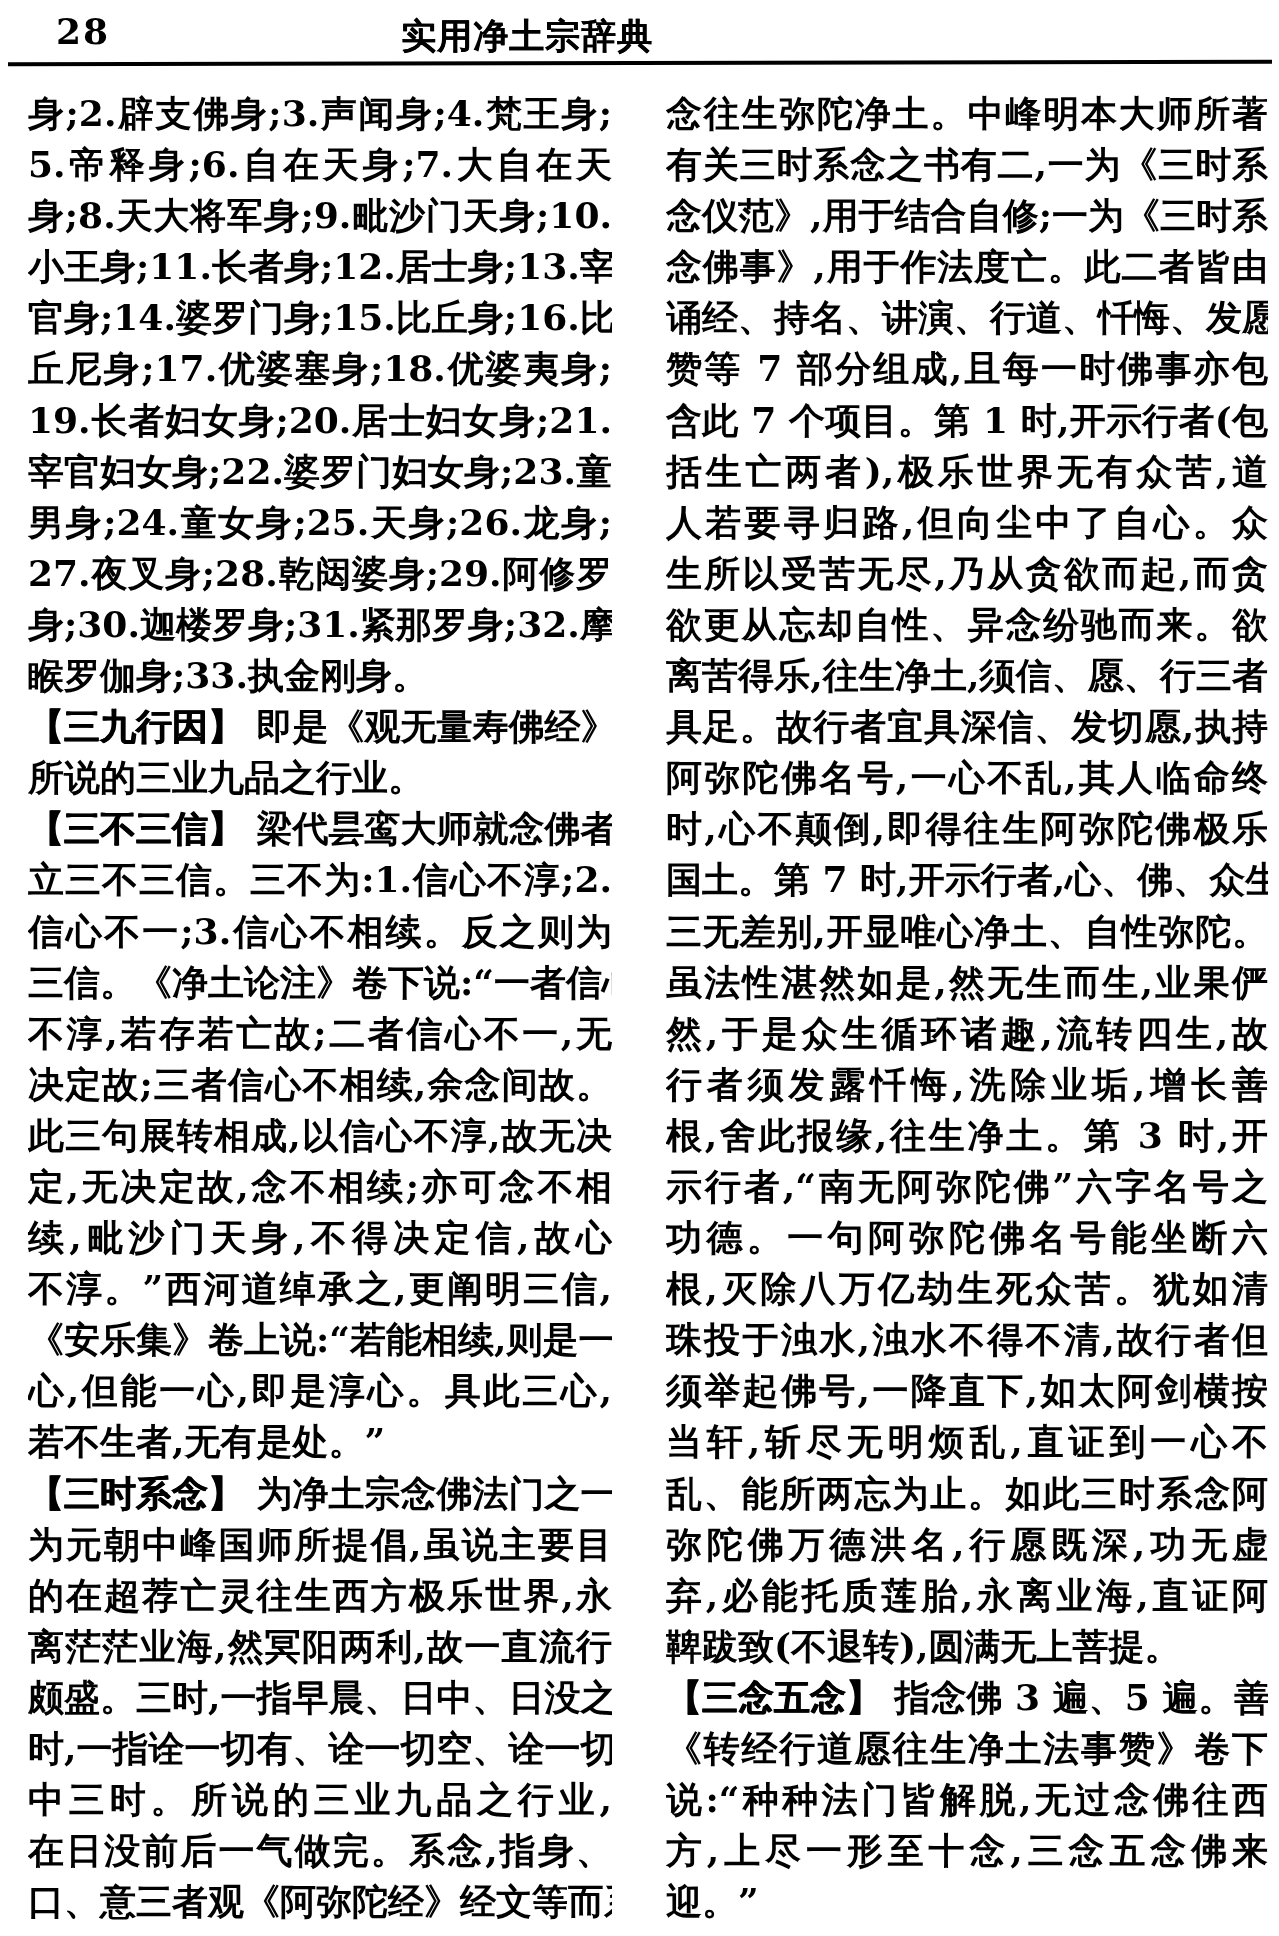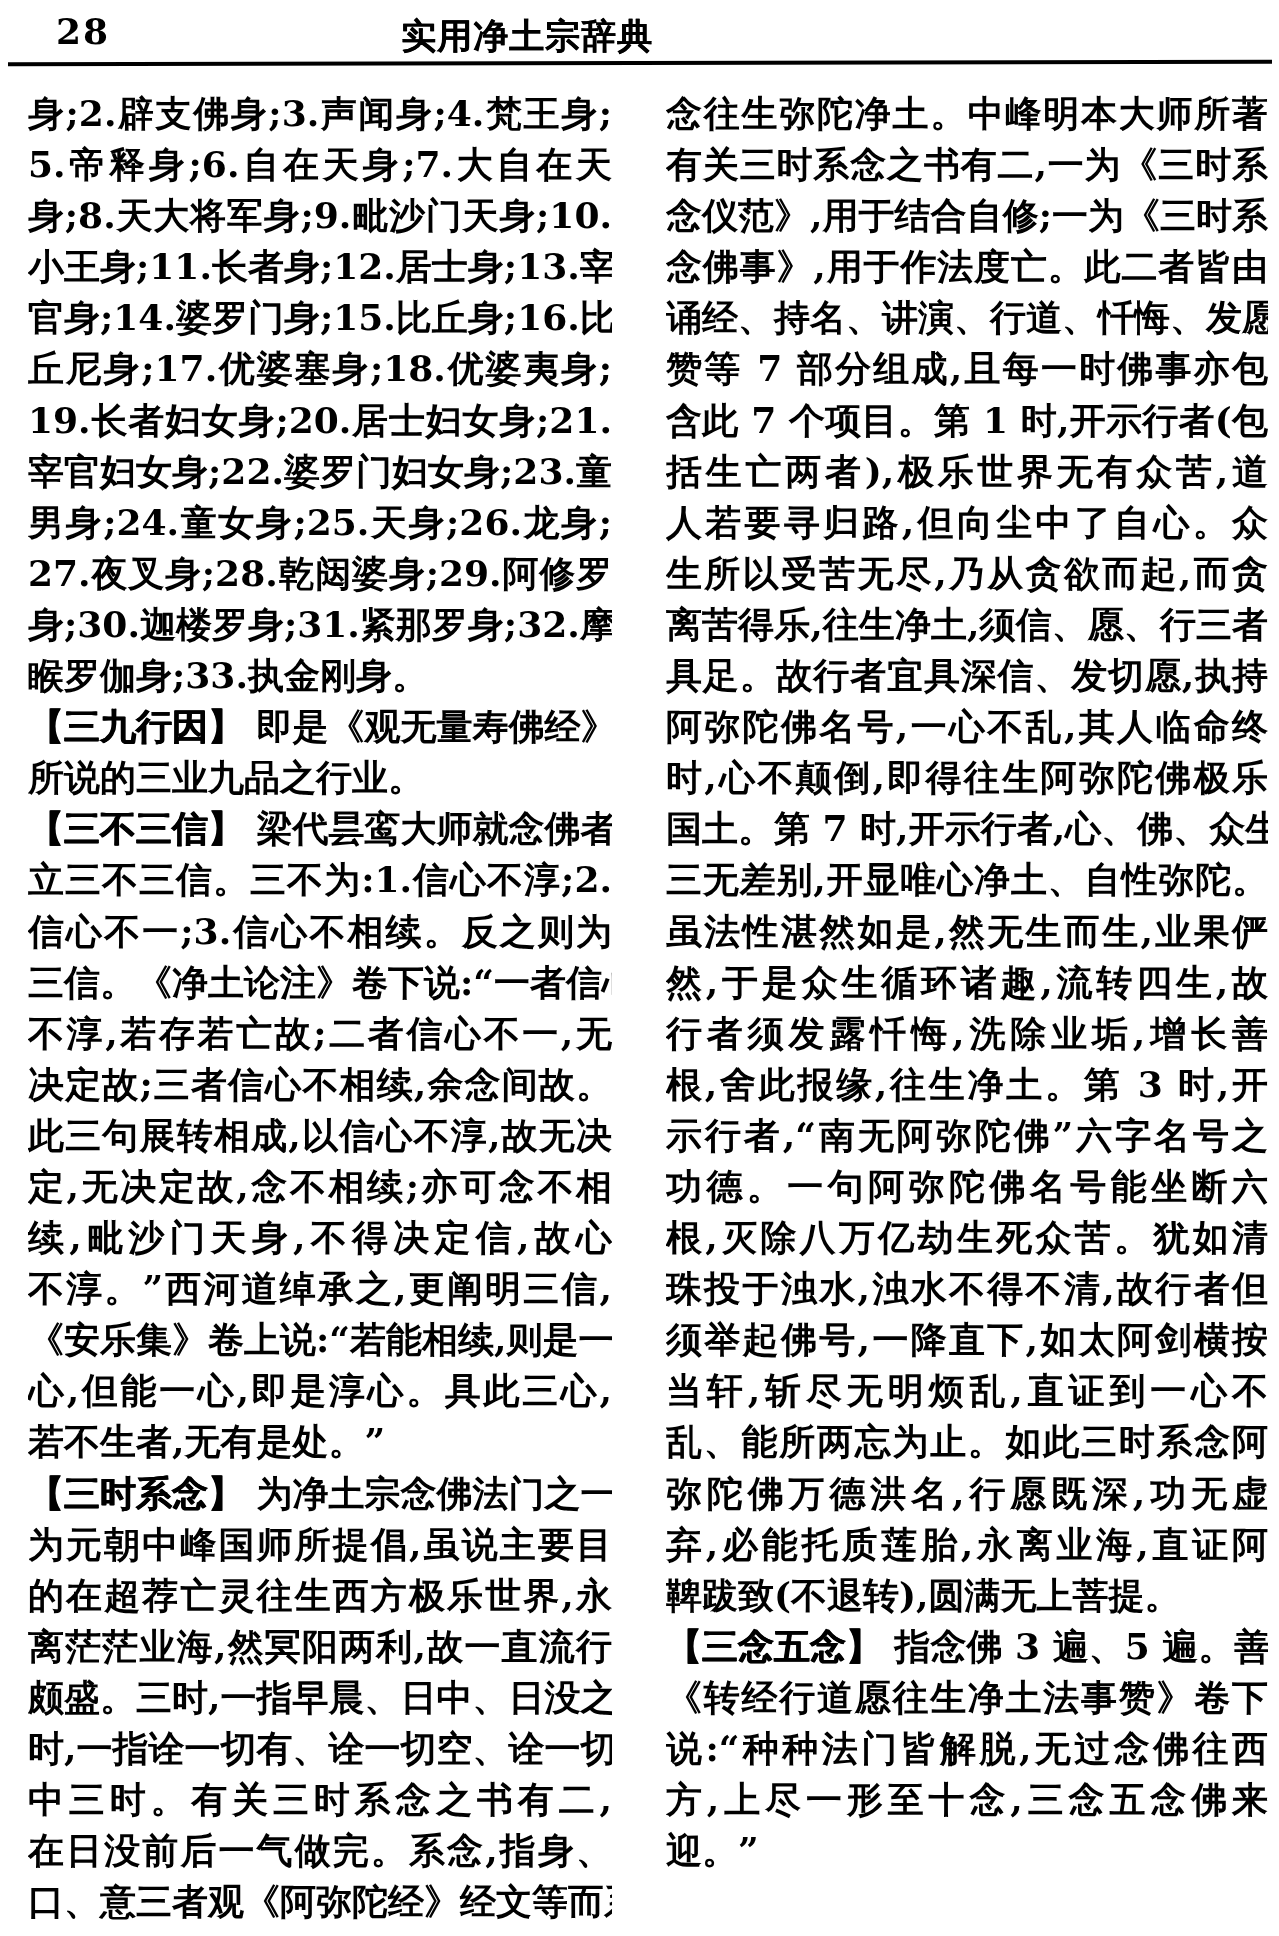--- a/index.html
+++ b/index.html
@@ -127,6 +127,7 @@
       <div class="line">括生亡两者),极乐世界无有众苦,道</div>
       <div class="line">人若要寻归路,但向尘中了自心。众</div>
       <div class="line">生所以受苦无尽,乃从贪欲而起,而贪</div>
+      <div class="line">欲更从忘却自性、异念纷驰而来。欲</div>
       <div class="line">离苦得乐,往生净土,须信、愿、行三者</div>
       <div class="line">具足。故行者宜具深信、发切愿,执持</div>
       <div class="line">阿弥陀佛名号,一心不乱,其人临命终</div>

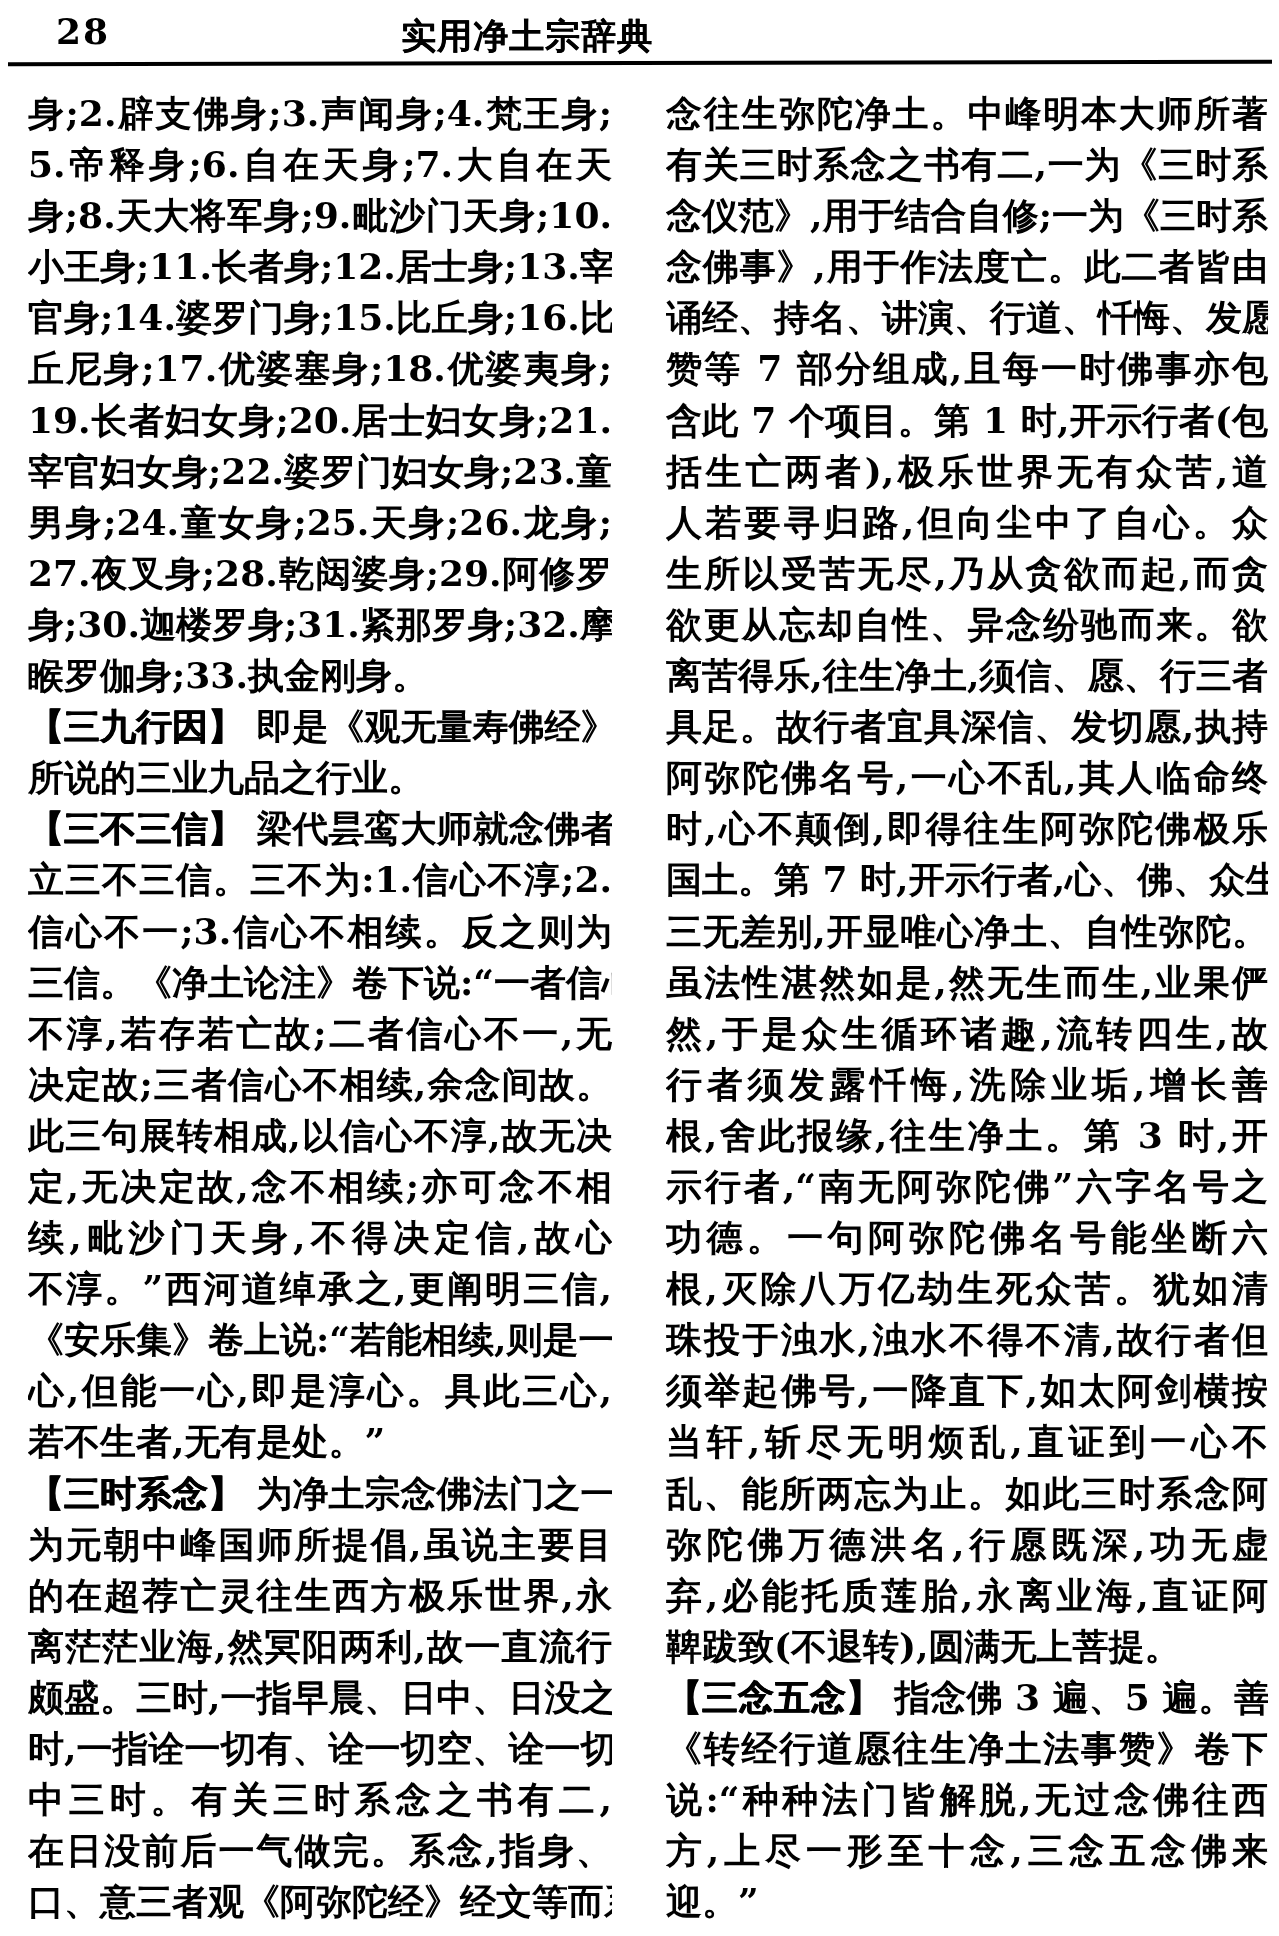--- a/index.html
+++ b/index.html
@@ -112,7 +112,7 @@
       <div class="line">离茫茫业海,然冥阳两利,故一直流行</div>
       <div class="line">颇盛。三时,一指早晨、日中、日没之</div>
       <div class="line">时,一指诠一切有、诠一切空、诠一切</div>
-      <div class="line">中三时。有关三时系念之书有二,</div>
+      <div class="line">中三时。所说的三业九品之行业,</div>
       <div class="line">在日没前后一气做完。系念,指身、</div>
       <div class="line">口、意三者观《阿弥陀经》经文等而系</div>
     </div>

